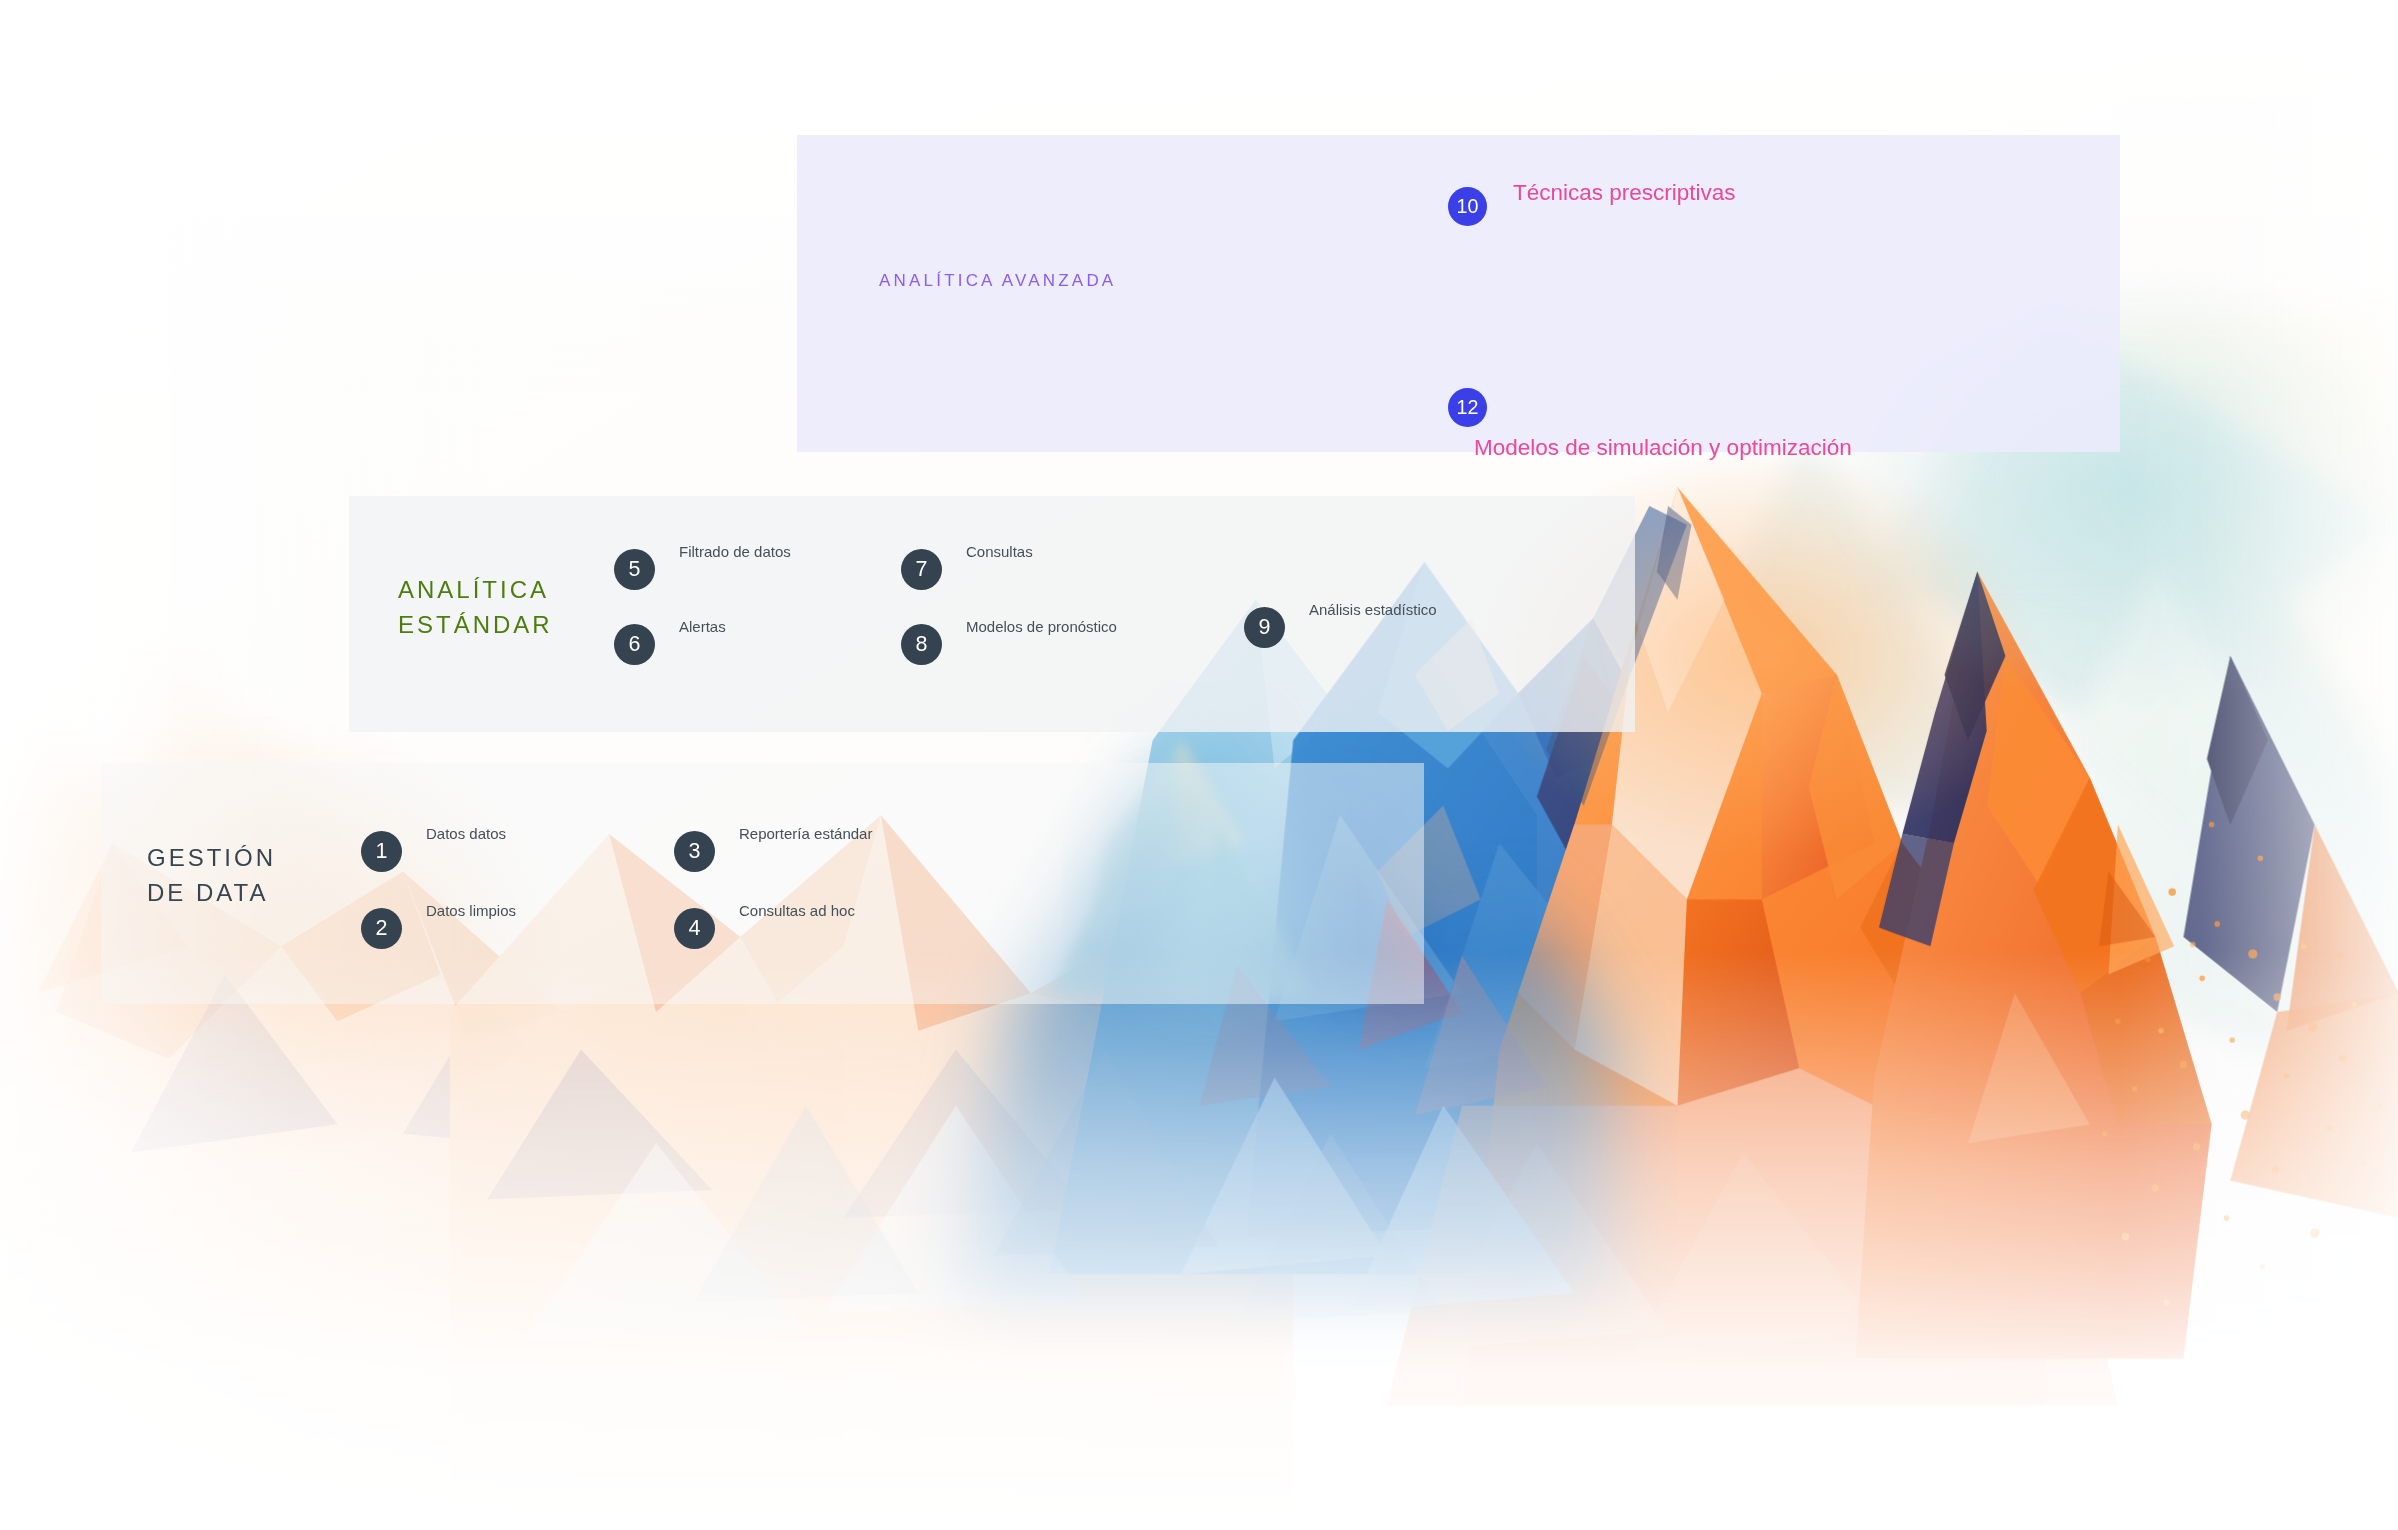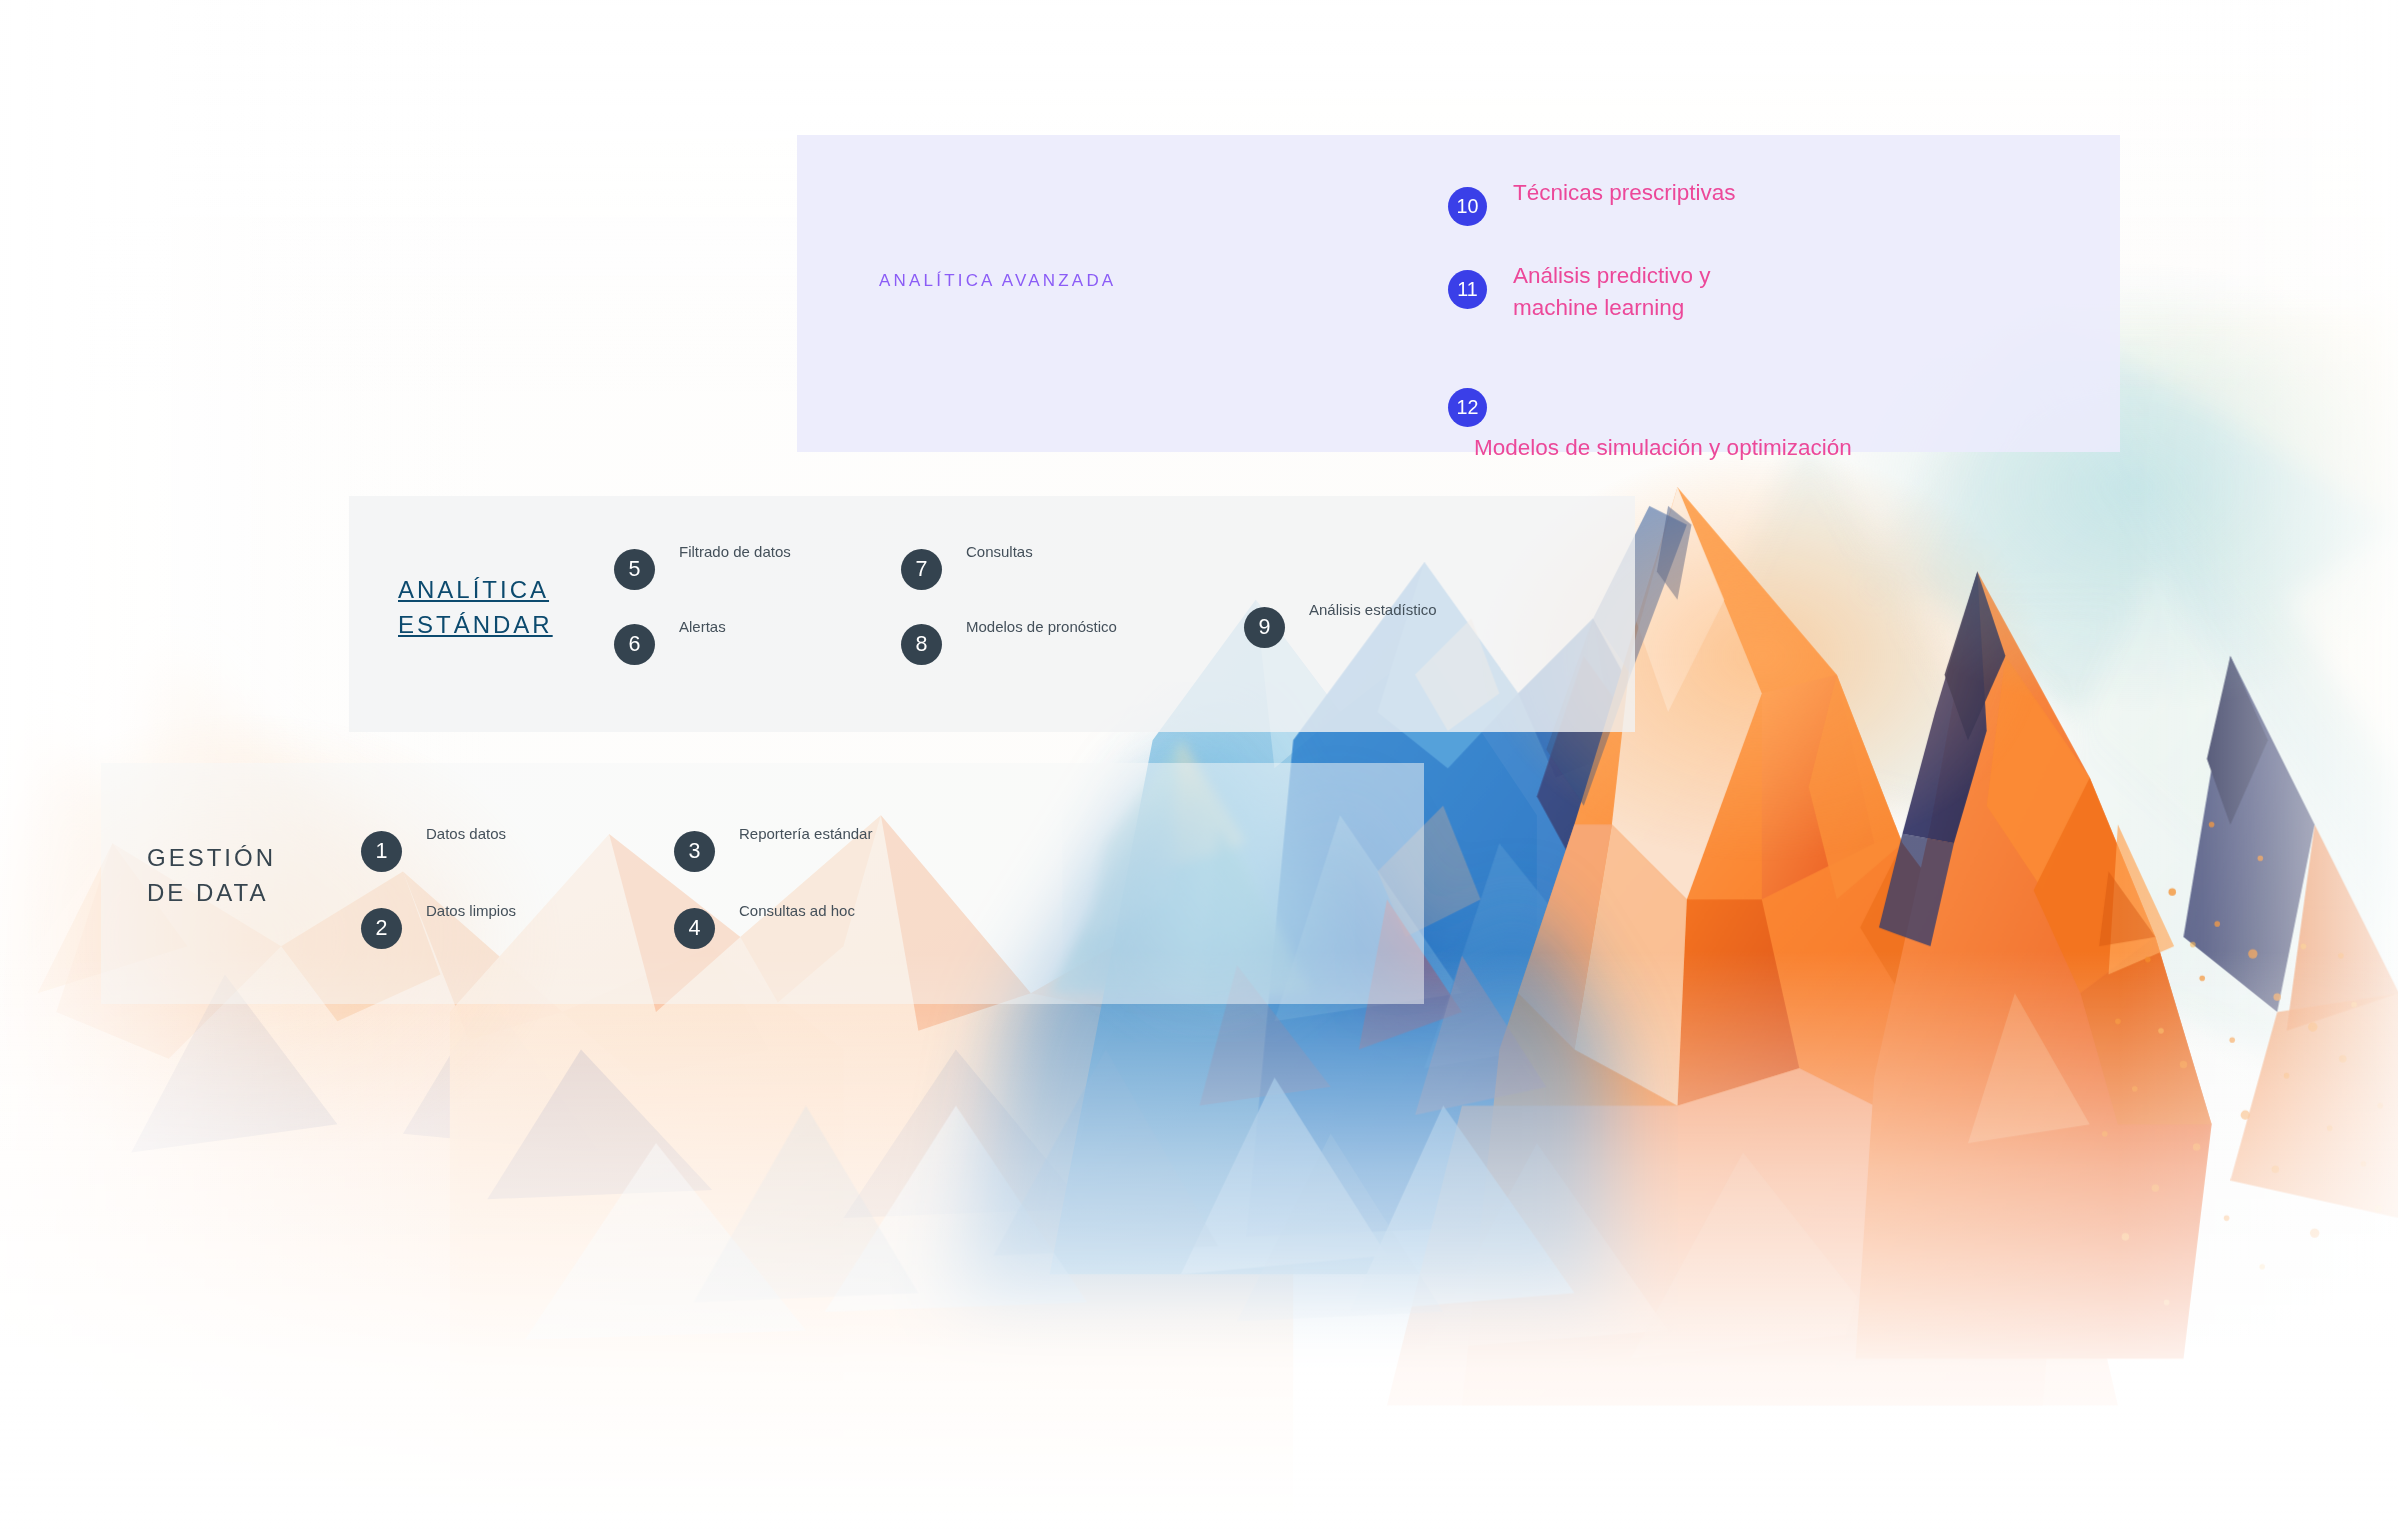--- a/index.html
+++ b/index.html
@@ -483,11 +483,6 @@
     <span class="entry-label">Técnicas prescriptivas</span>
   </div>
 
-  <div class="entry blue" style="left:1448px; top:255px;">
-    <span class="badge blue">11</span>
-    <span class="entry-label">Análisis predictivo y
-machine learning</span>
-  </div>
 
   <div class="entry blue" style="left:1448px; top:373px;flex-direction:column;">
     <span class="badge blue">12</span>

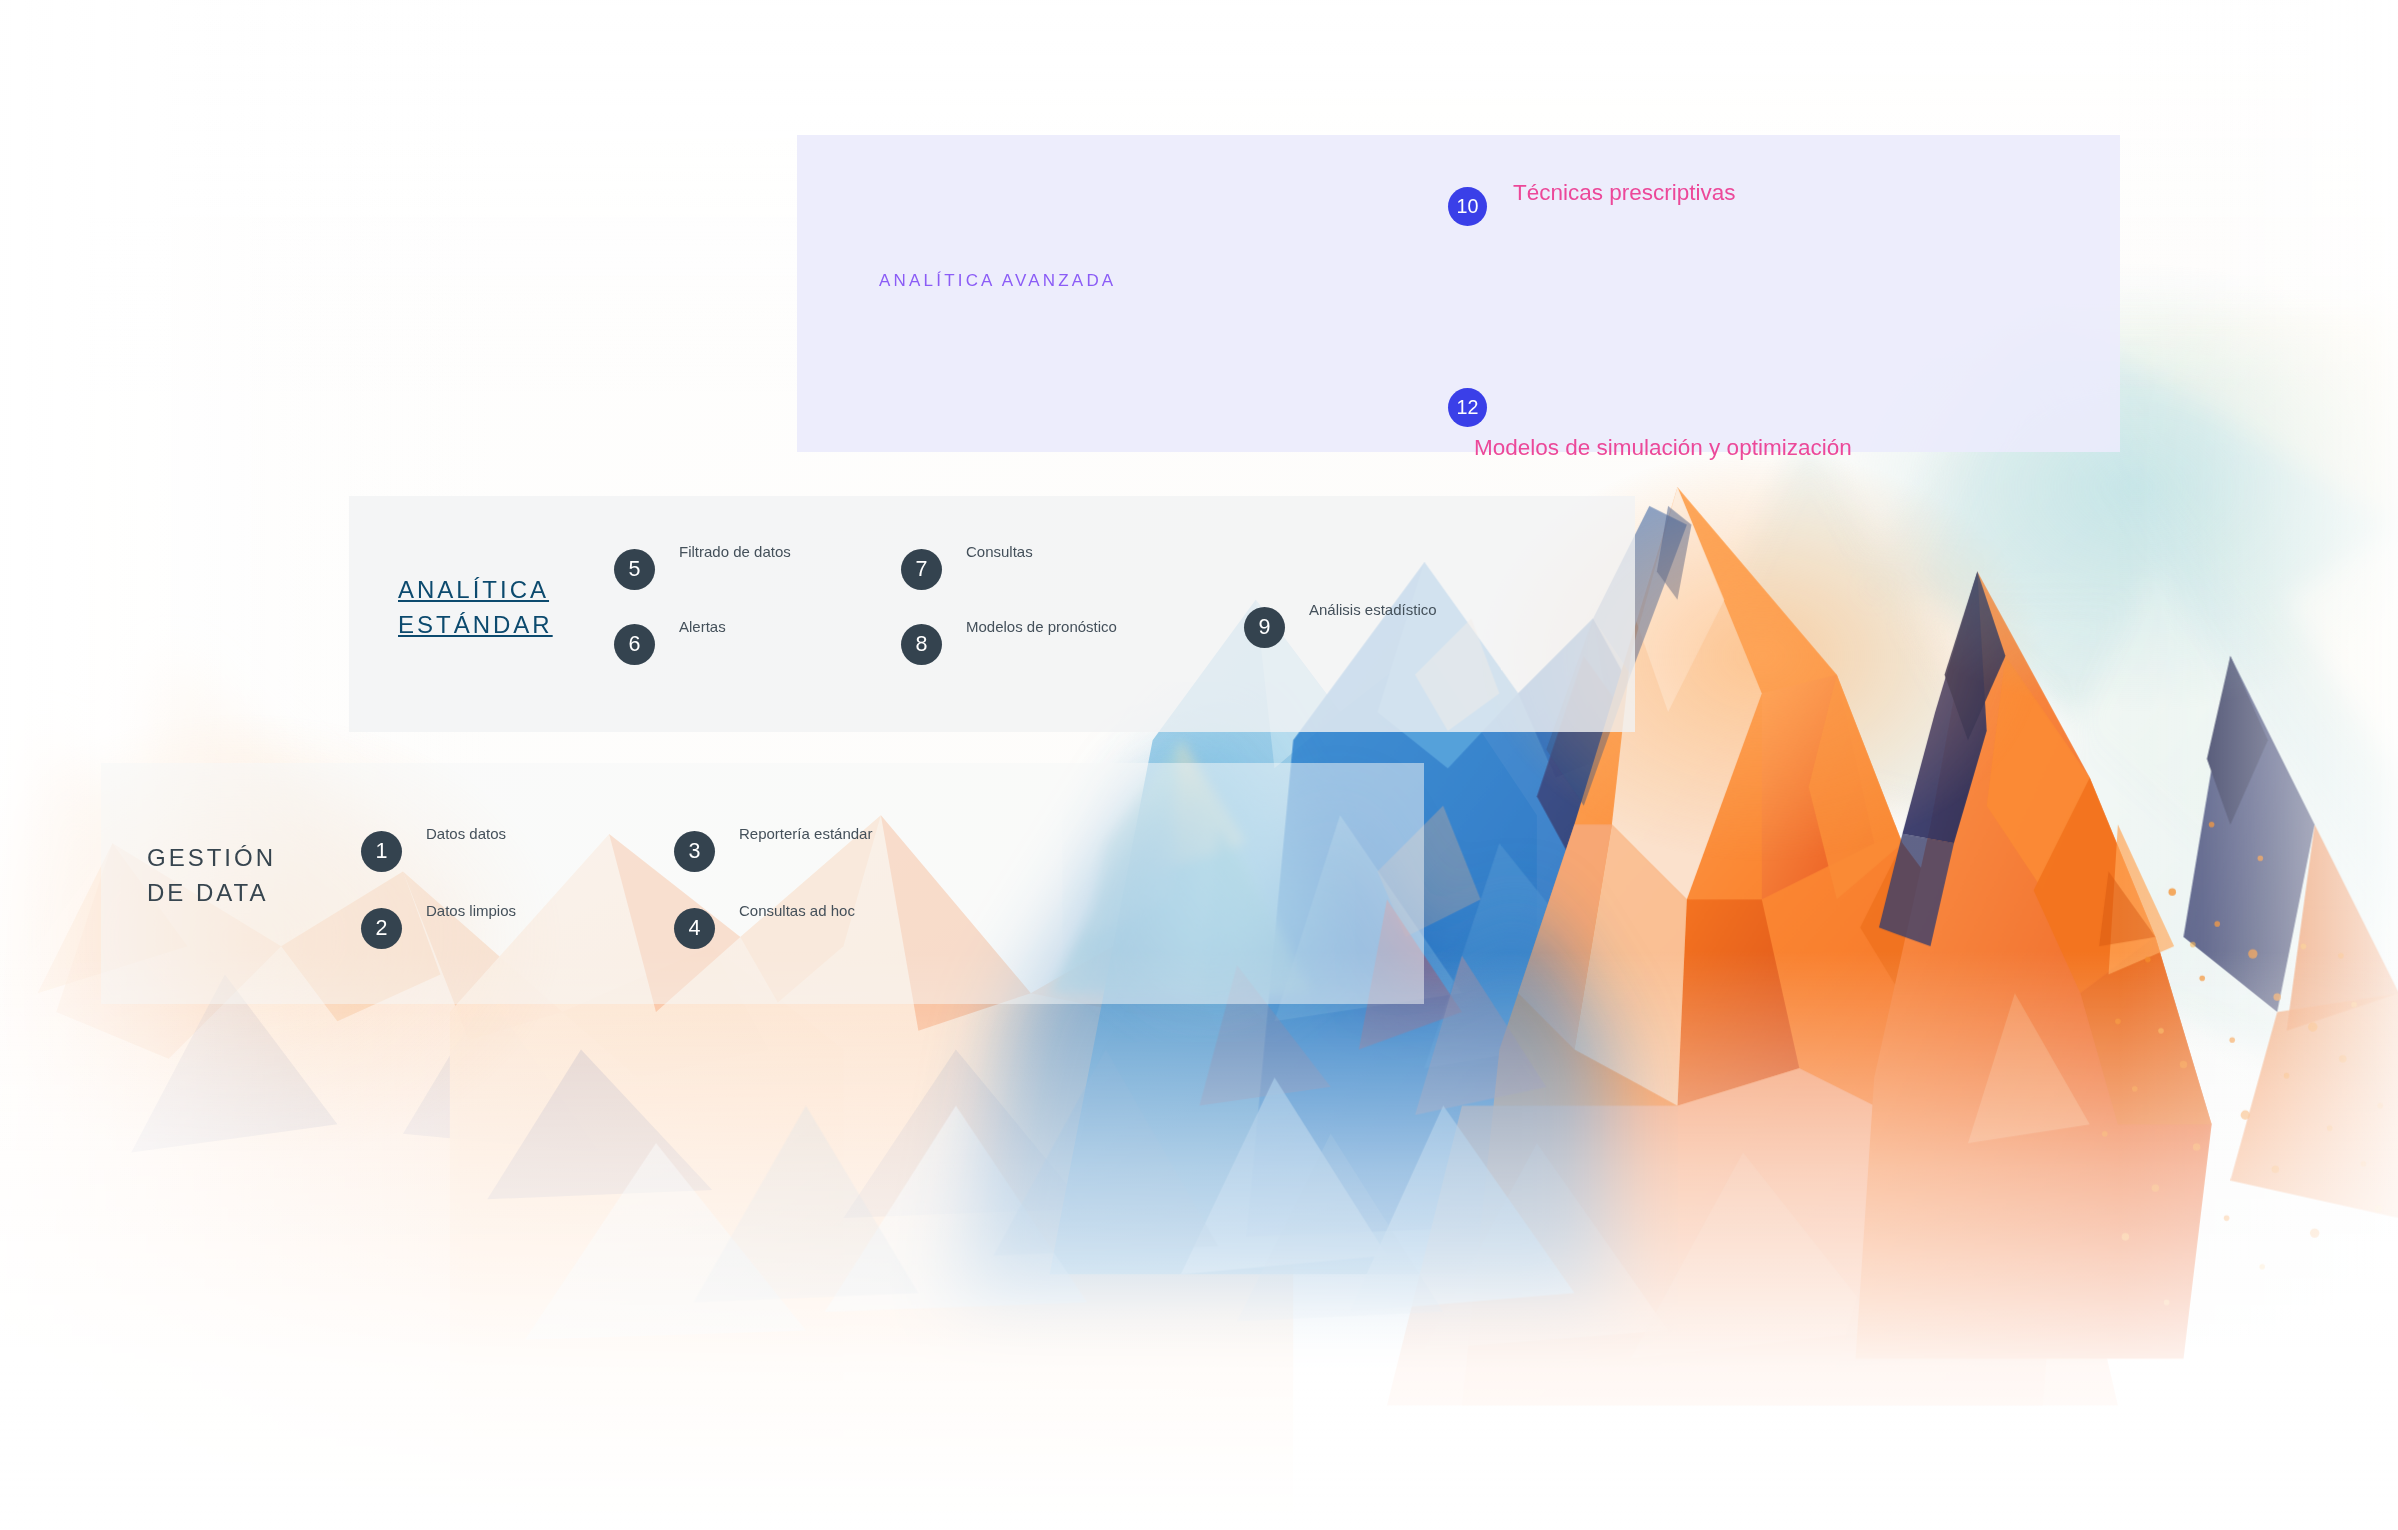--- a/index.html
+++ b/index.html
@@ -118,8 +118,7 @@
     left: 398px;
     top: 573px;
     font-size: 24px;
-    color: #0c4a6e;
-    text-decoration: underline;
+    color: #4d7c0f;
   }
   #title-data {
     left: 147px;

